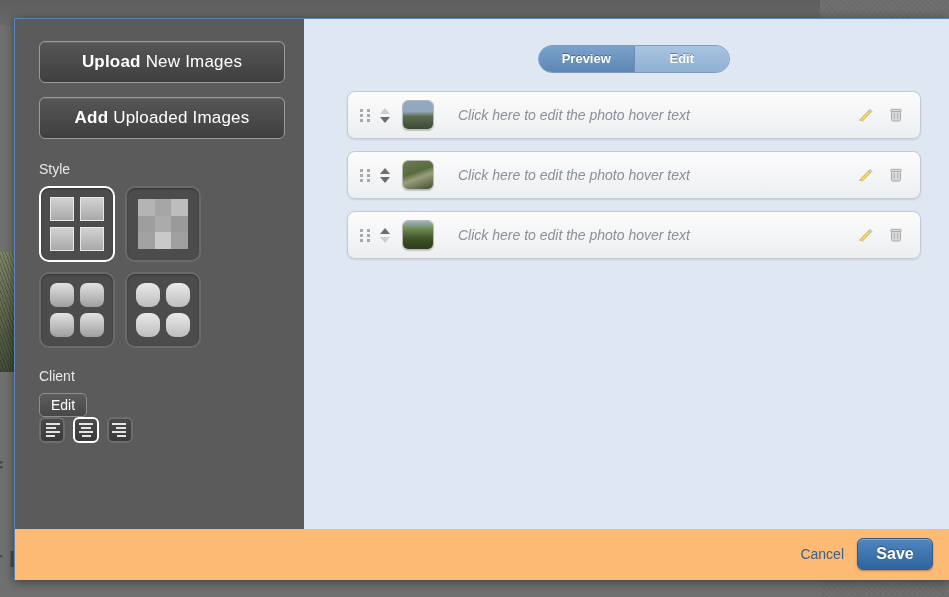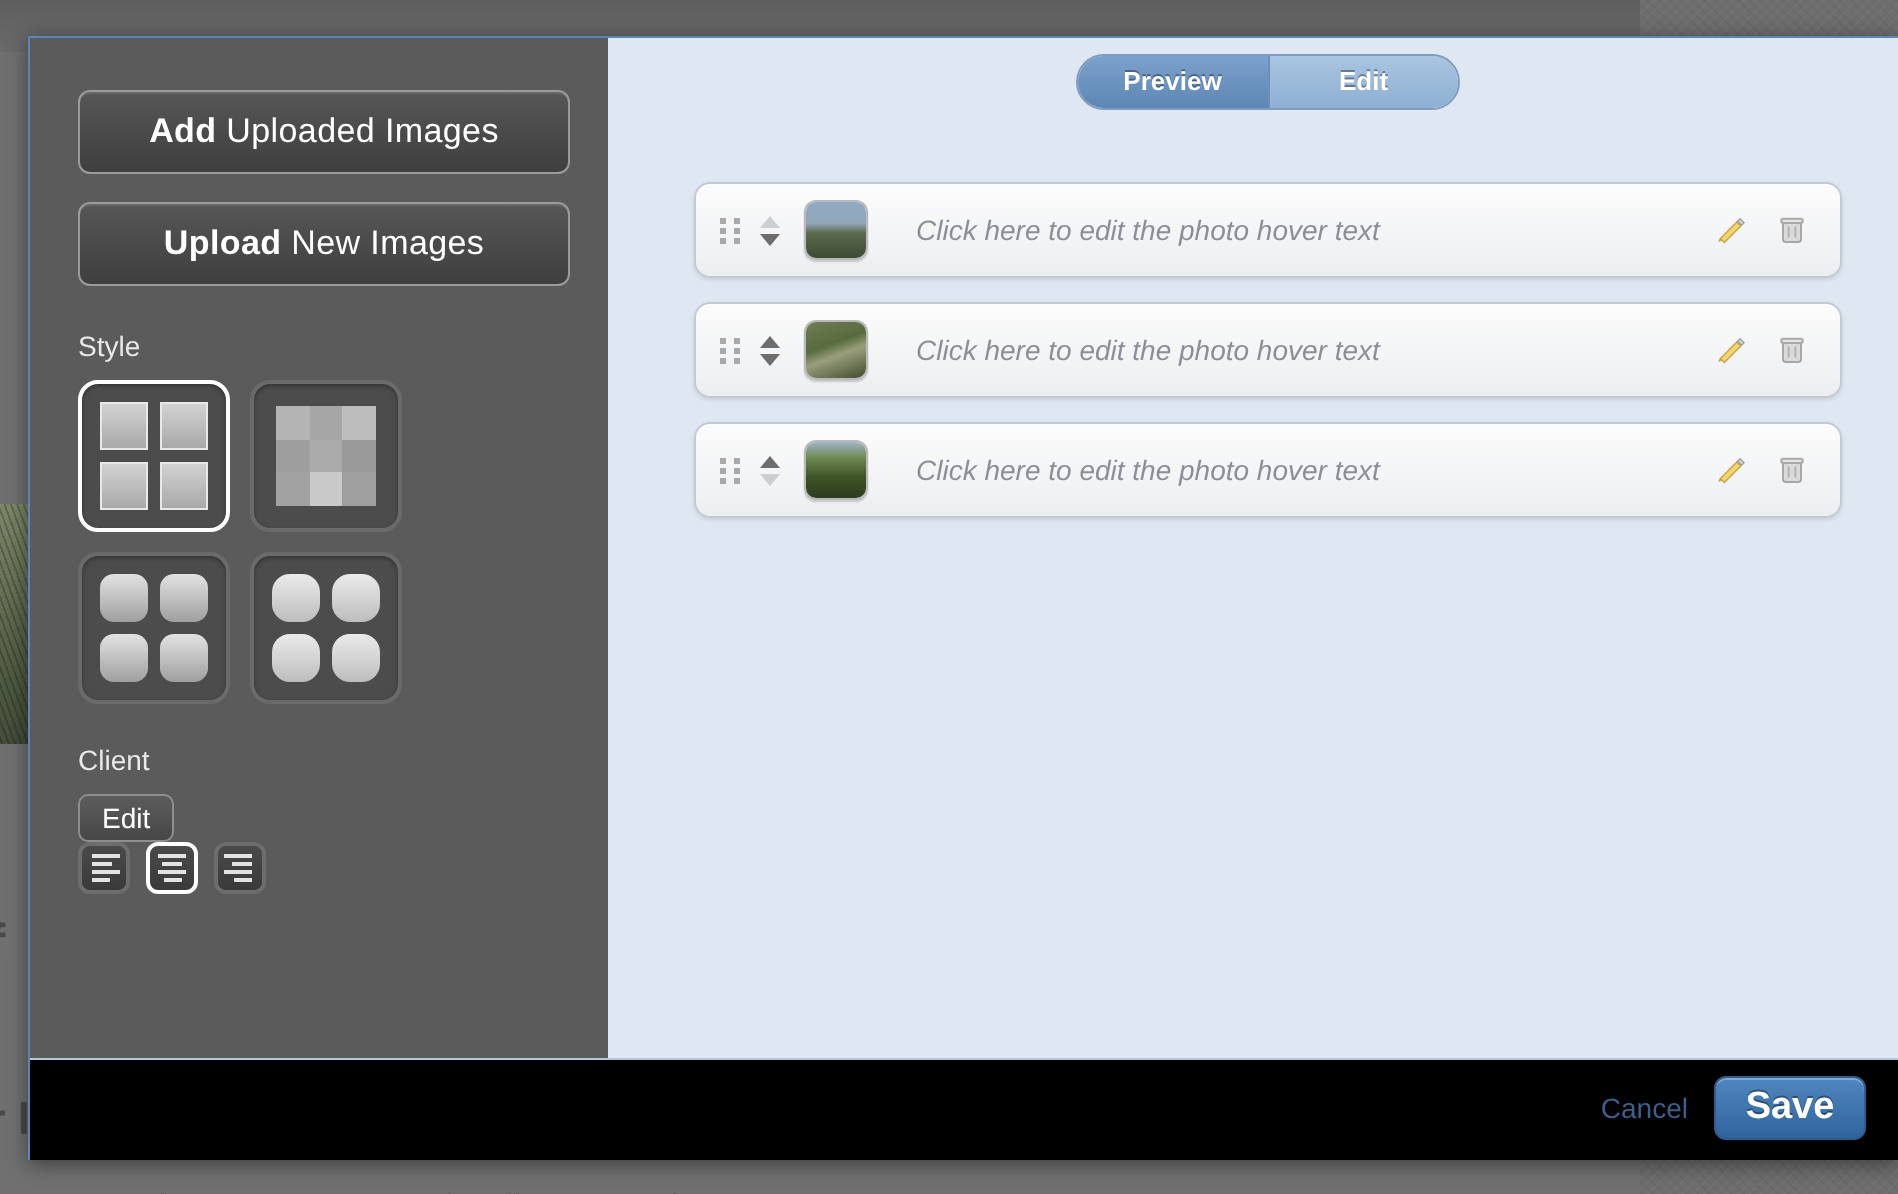--- a/index.html
+++ b/index.html
@@ -171,7 +171,7 @@
 
   
   #mode-toggle {
-    position: absolute; left: 234px; top: 8px;
+    position: absolute; left: 234px; top: 26px;
     width: 192px; height: 28px;
     border-radius: 14px;
     border: 1px solid #7f9cc0;

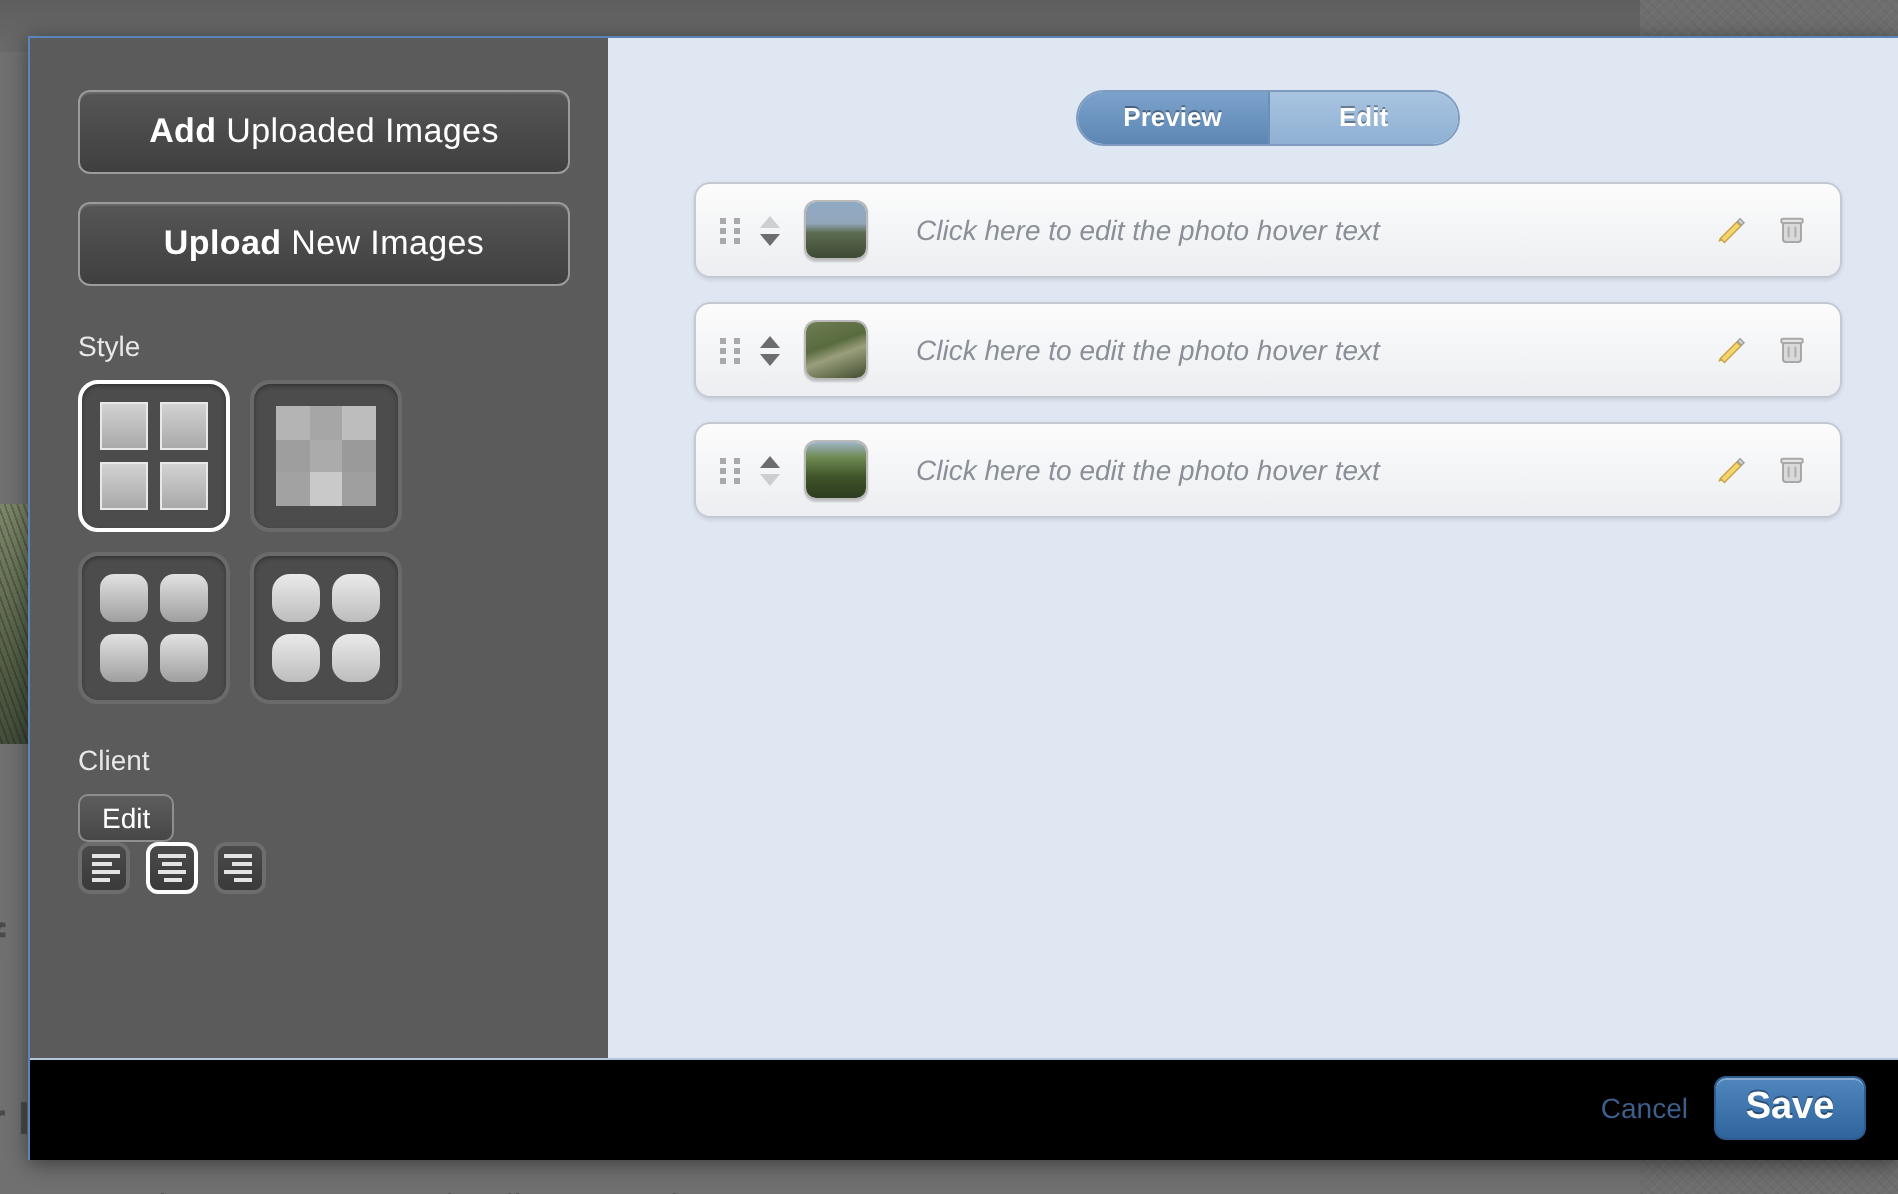--- a/index.html
+++ b/index.html
@@ -296,12 +296,12 @@
 
   <div id="sidebar">
 
+    <div class="big-btn" id="btn-upload">
+      <b>Upload</b><span class="reg"> New Images</span>
+    </div>
+
     <div class="big-btn" id="btn-add">
       <b>Add</b><span class="reg"> Uploaded Images</span>
-    </div>
-
-    <div class="big-btn" id="btn-upload">
-      <b>Upload</b><span class="reg"> New Images</span>
     </div>
 
     <div class="sec-label" id="label-style">Style</div>

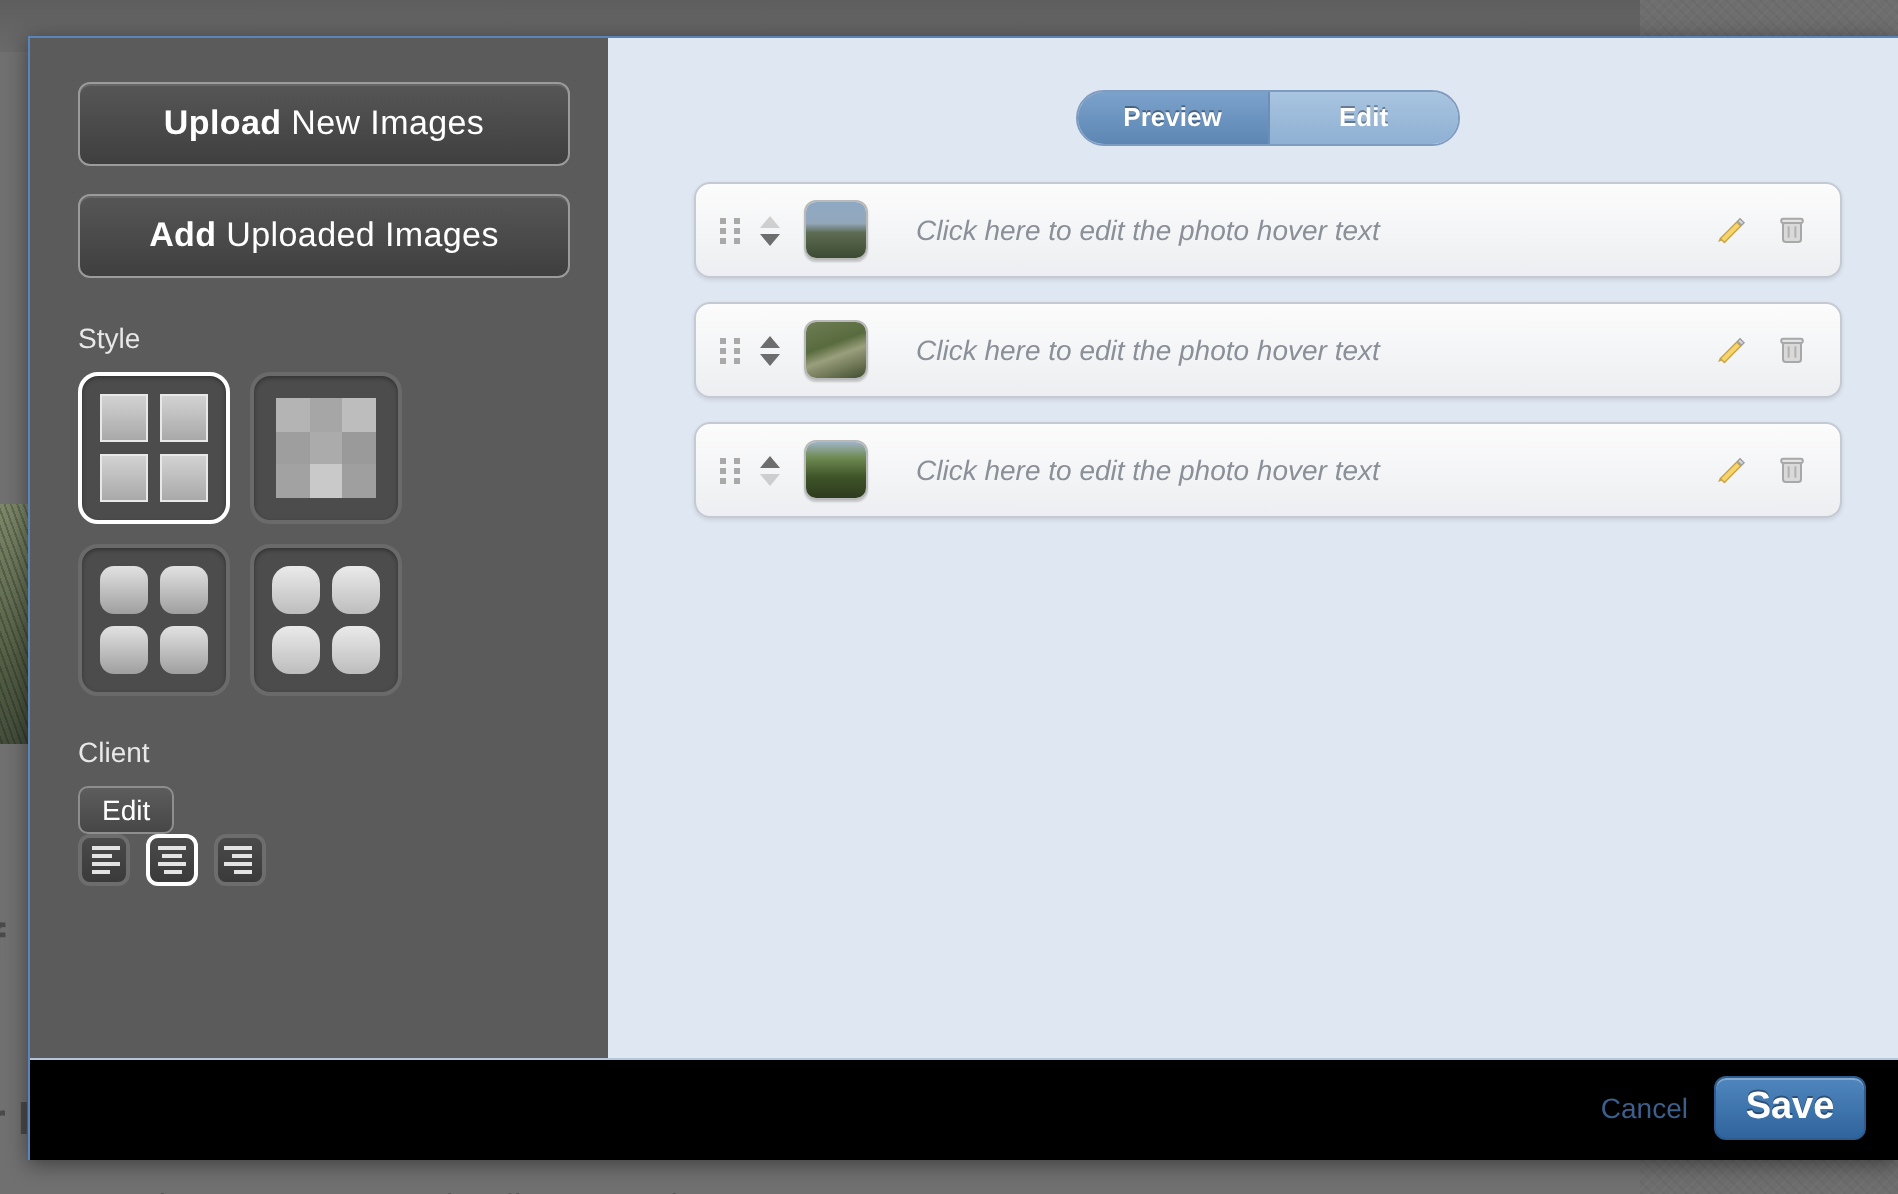--- a/index.html
+++ b/index.html
@@ -252,7 +252,7 @@
   #footer {
     position: absolute; left: 0; bottom: 0;
     width: 100%; height: 51px;
-    background: #000000;
+    background: #fdba74;
     border-top: 1px solid #b6c6dc;
   }
   #cancel-link {

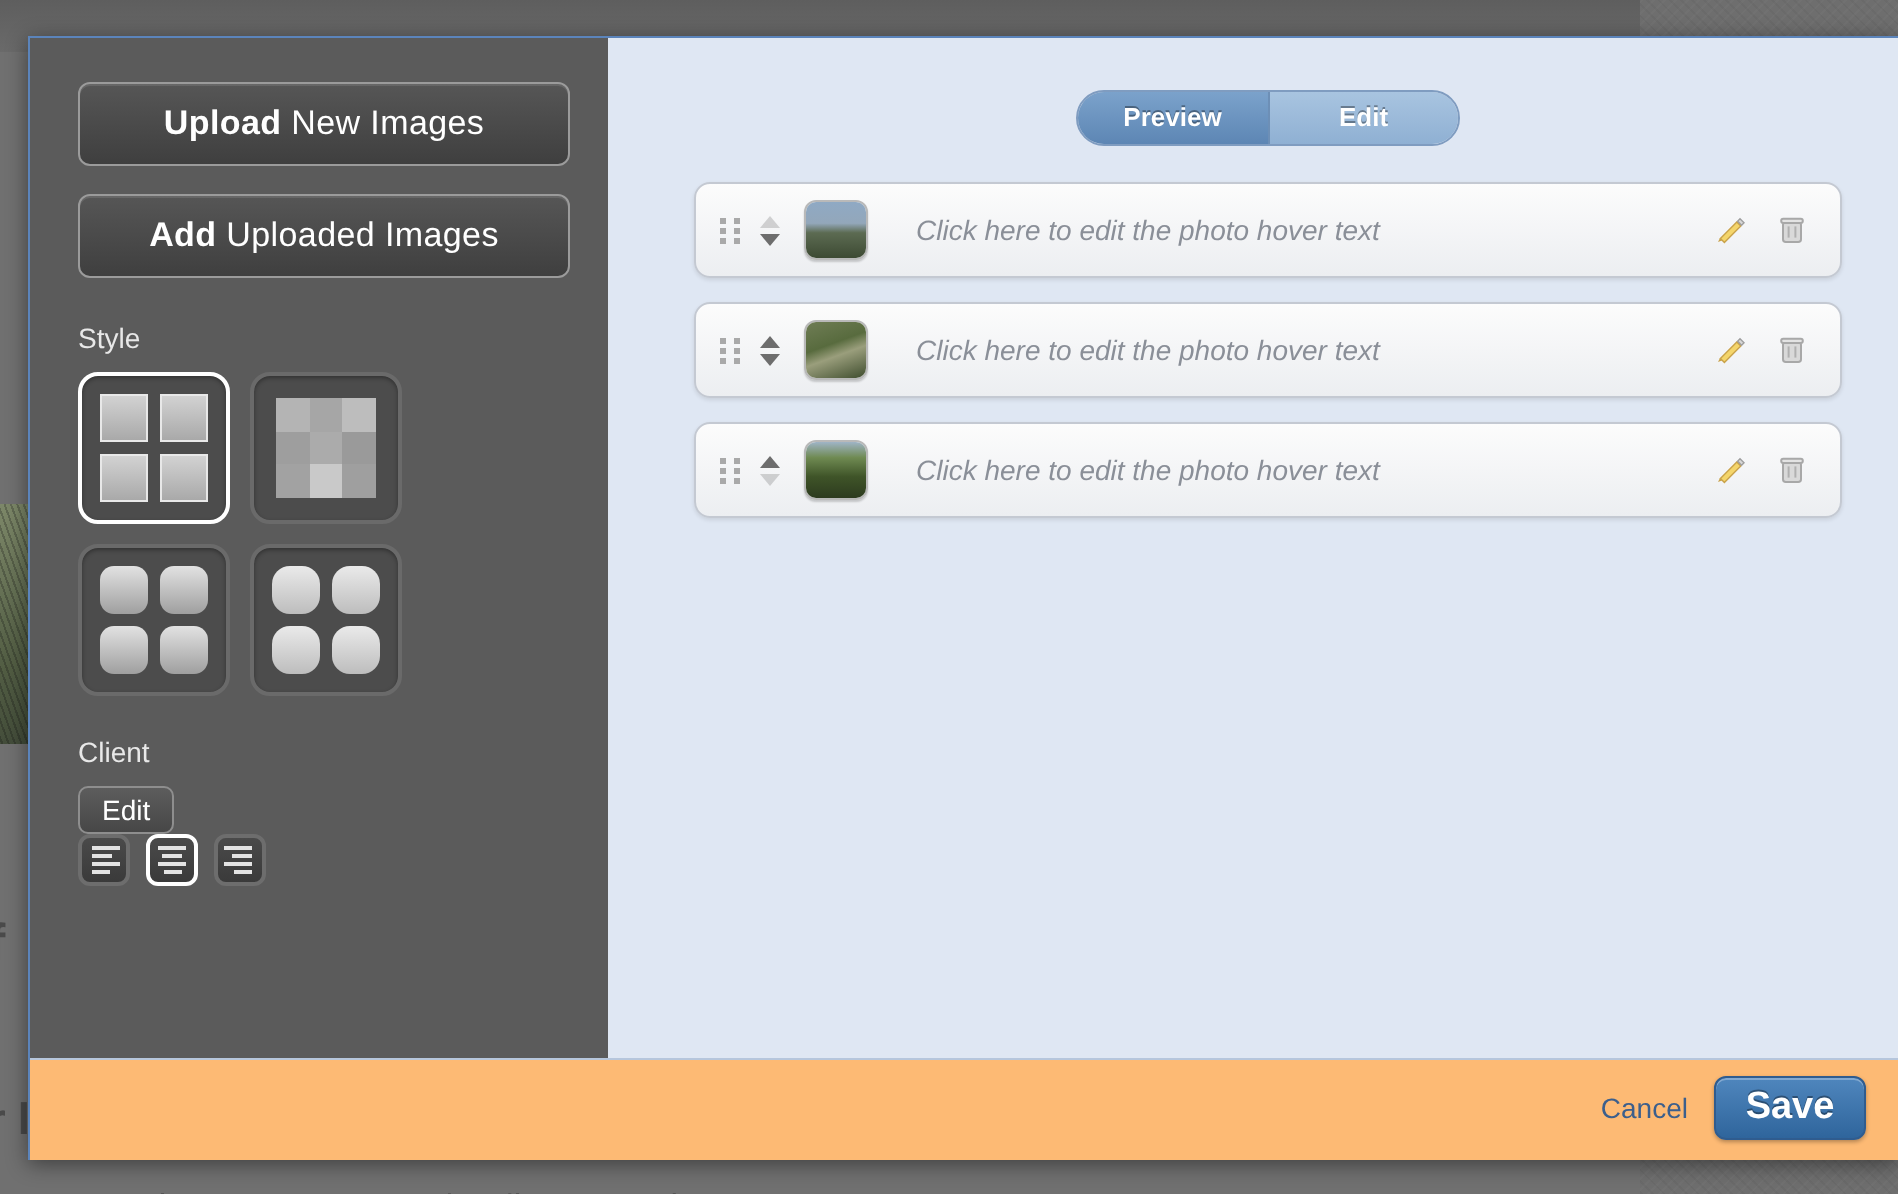--- a/index.html
+++ b/index.html
@@ -265,7 +265,7 @@
     border-radius: 6px;
     border: 1px solid #2f5c8f;
     background: linear-gradient(#4f86bd, #2f659c);
-    color: #fff; font-size: 19px; font-weight: bold;
+    color: #fff; font-size: 16px; font-weight: bold;
     text-align: center; line-height: 30px;
     cursor: pointer;
     text-shadow: 0 -1px 0 rgba(0,0,0,.35);

